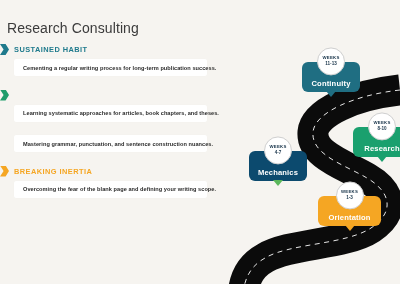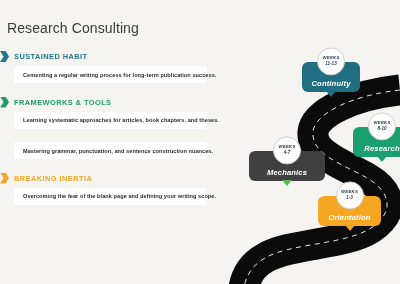--- a/index.html
+++ b/index.html
@@ -18,7 +18,7 @@
   }
 
   
-  .steps{position:absolute;left:0;top:51px;width:215px;text-align:center;}
+  .steps{position:absolute;left:0;top:44px;width:215px;text-align:center;}
   .step{position:relative;margin-bottom:13.5px;}
   .step-head{display:flex;align-items:center;height:11px;}
   .arrow{

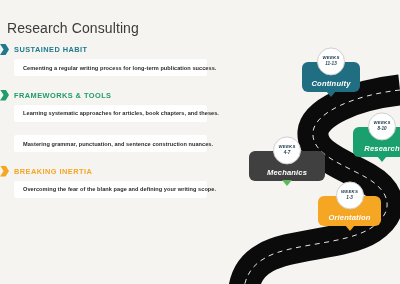--- a/index.html
+++ b/index.html
@@ -45,7 +45,7 @@
   #road{position:absolute;left:195px;top:0;width:205px;height:284px;}
 
   
-  .milestone{position:absolute;font-style:italic;}
+  .milestone{position:absolute;}
   .ms-plaque{
     position:relative;border-radius:6px;
     display:flex;align-items:flex-end;justify-content:center;

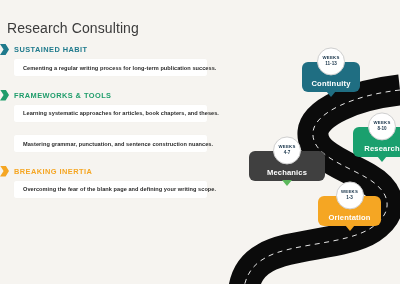--- a/index.html
+++ b/index.html
@@ -92,7 +92,6 @@
     <div class="step">
       <div class="step-head">
         <div class="arrow" style="background:#1f9d6b"></div>
-        <div class="step-title" style="color:#1f9d6b">FRAMEWORKS &amp; TOOLS</div>
       </div>
       <div class="step-card">
         <div class="step-desc">Learning systematic approaches for articles, book chapters, and theses.</div>

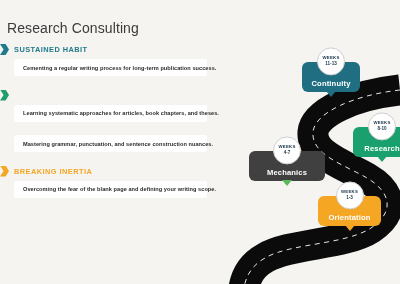--- a/index.html
+++ b/index.html
@@ -154,7 +154,7 @@
   </div>
 
   <div class="milestone" style="left:249px;top:151px;">
-    <div class="ms-plaque" style="width:76px;height:30px;background:#404040;">
+    <div class="ms-plaque" style="width:58px;height:30px;background:#0c4a6e;">
       <div class="ms-label">Mechanics</div>
       <div class="ms-tail" style="border-top:6px solid #5cb85c;"></div>
       <div class="ms-badge">

